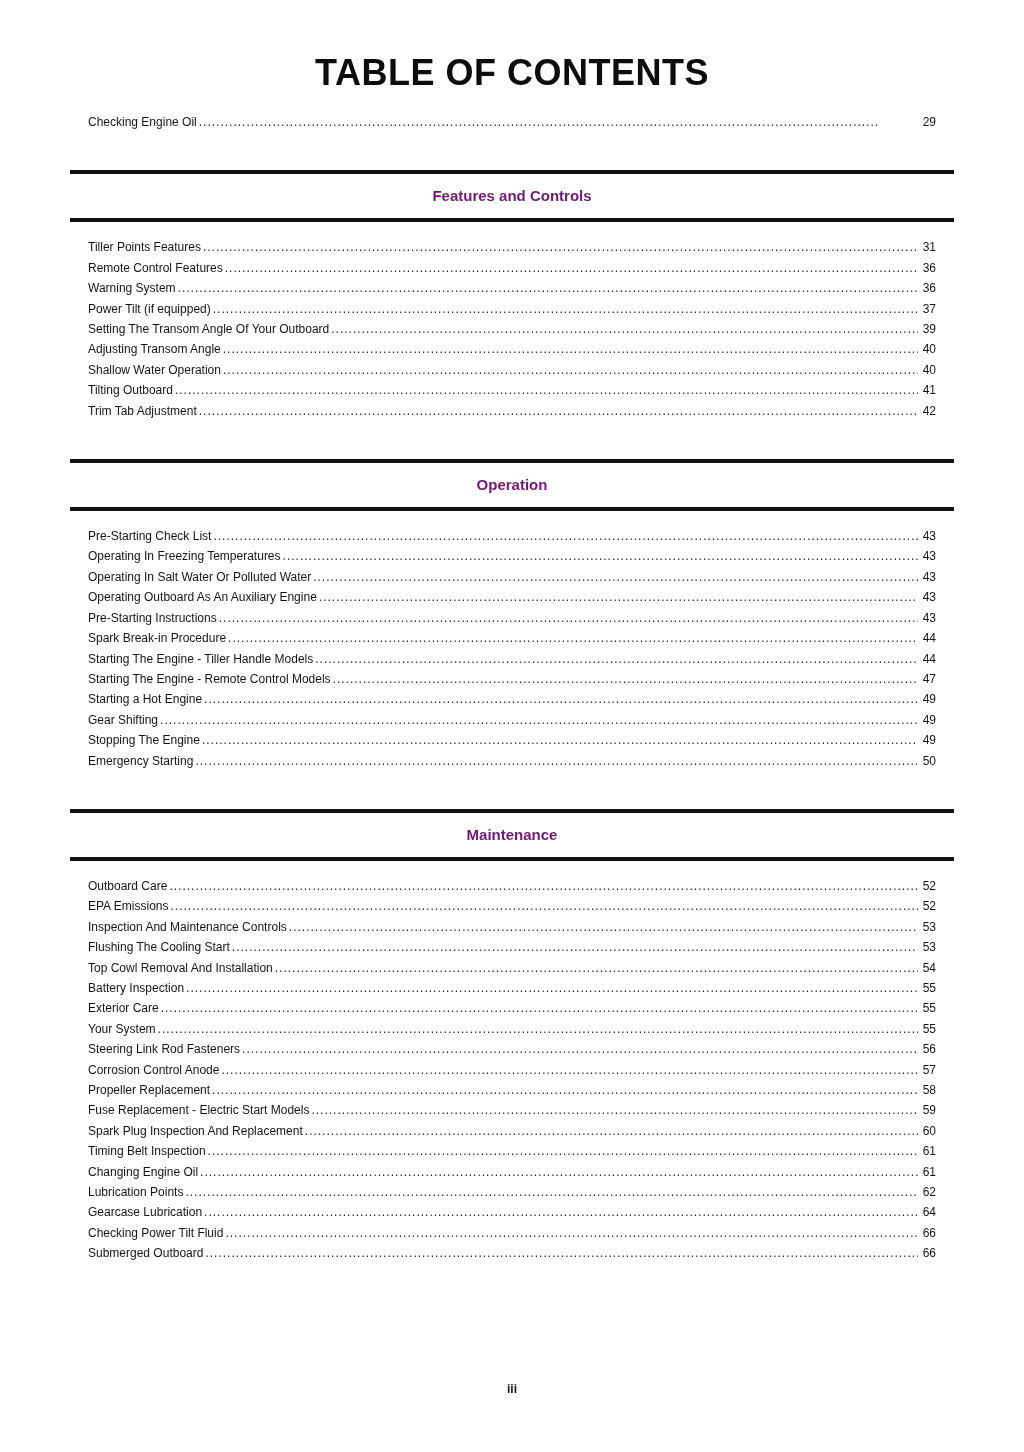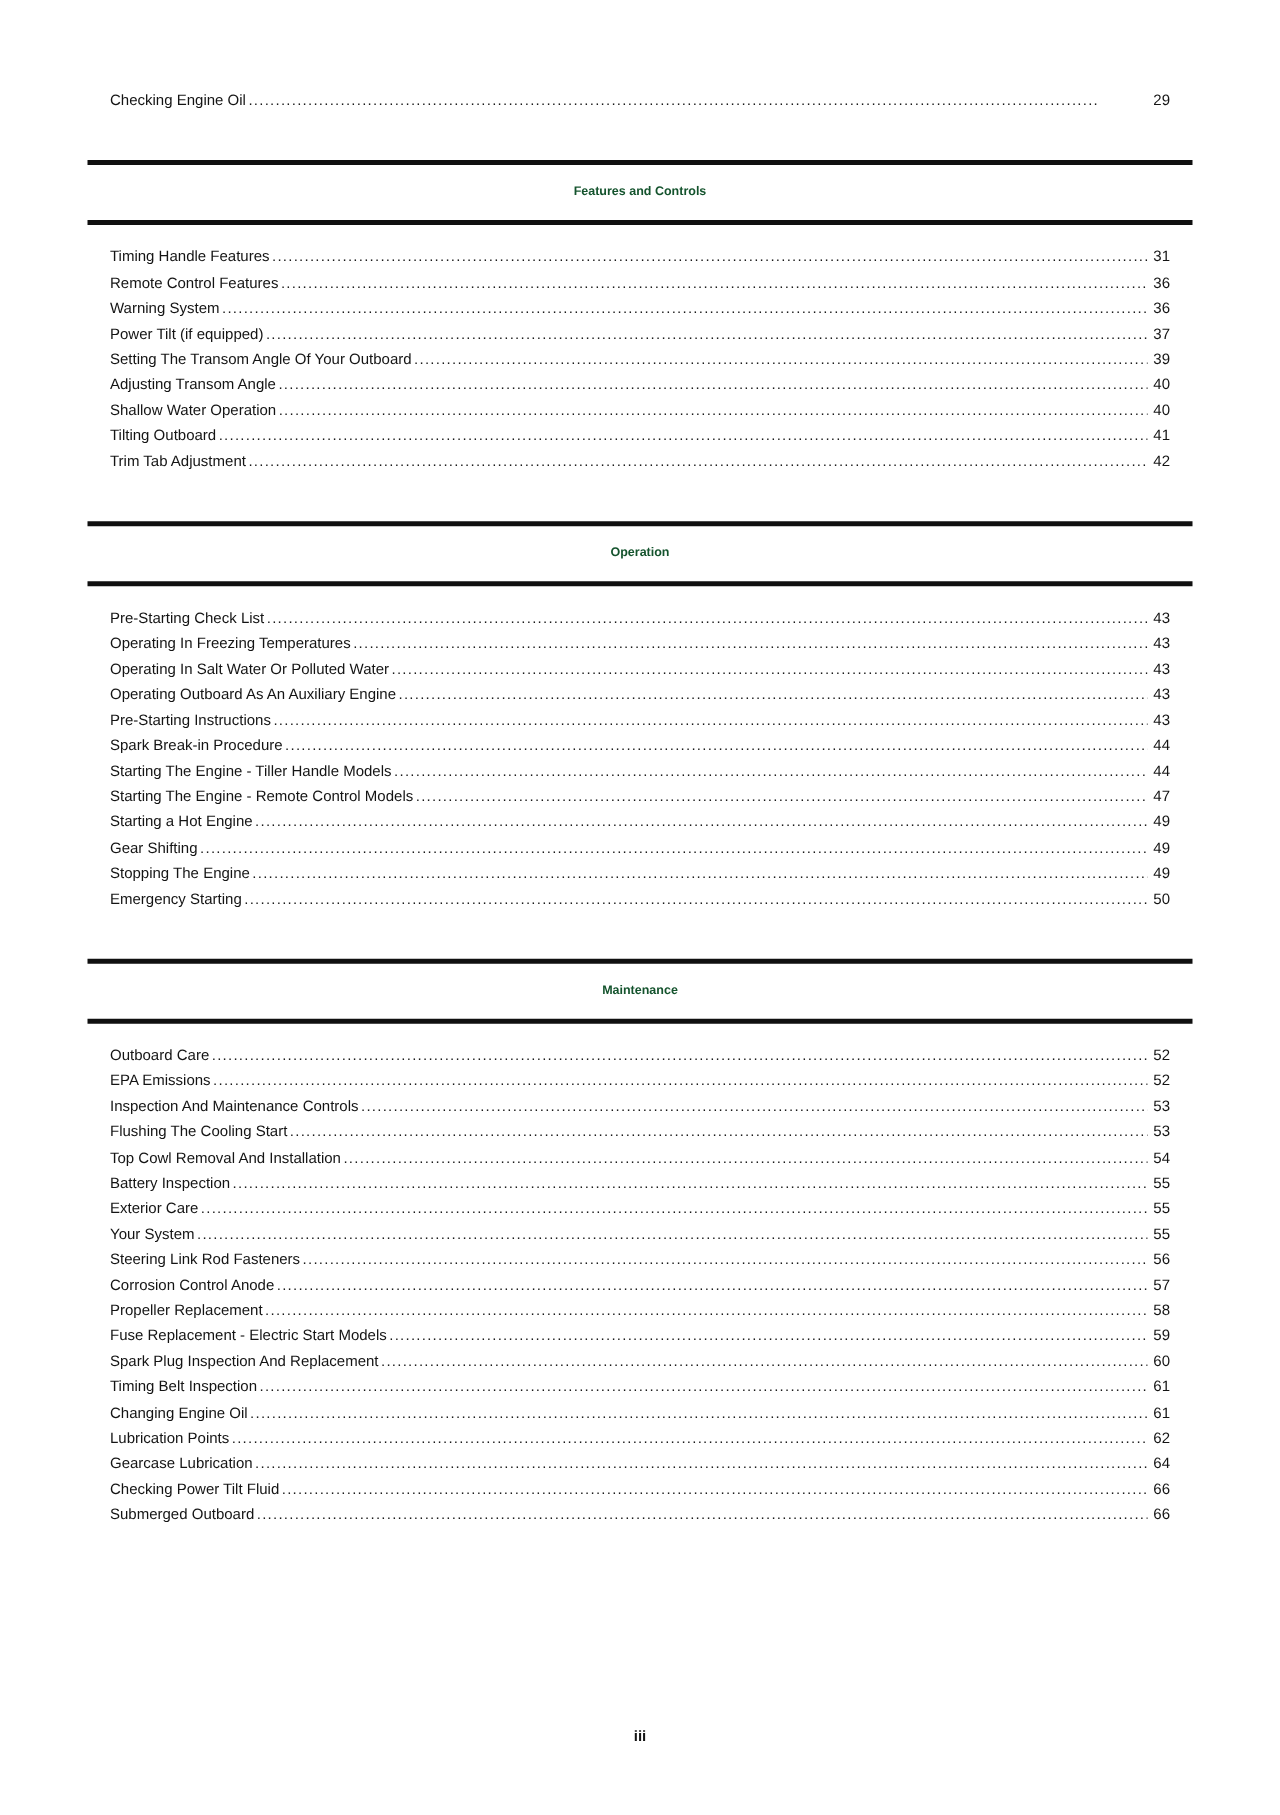--- a/index.html
+++ b/index.html
@@ -75,6 +75,7 @@
 <body>
 
 <div class="page">
+  <h1 class="page-title">TABLE OF CONTENTS</h1>
 
   <div class="content">
     <div class="toc-list preamble-list" id="preamble-list">

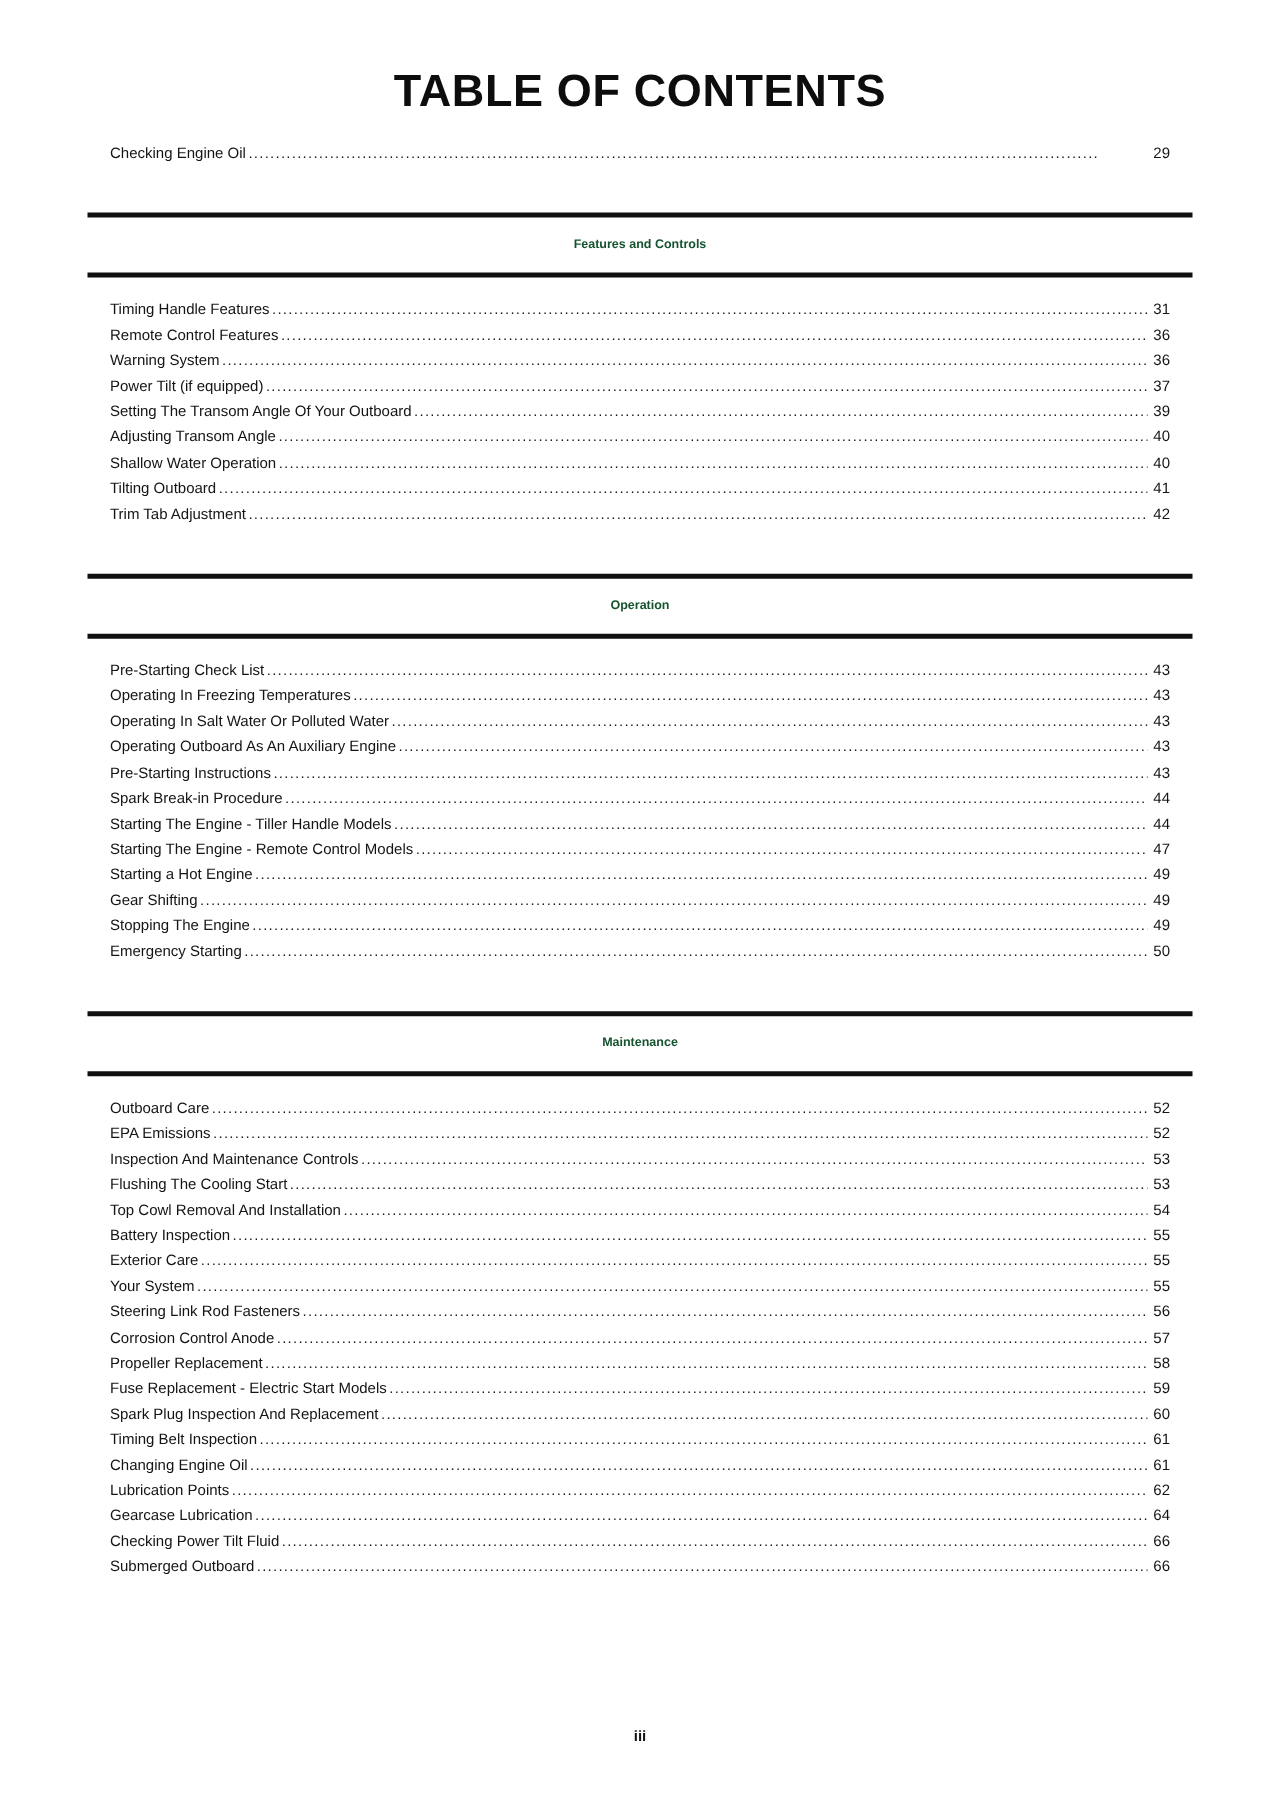--- a/index.html
+++ b/index.html
@@ -52,12 +52,12 @@
     background: #101010;
   }
   .section-header {
-    font-size: 10px;
+    font-size: 15px;
     font-weight: 700;
     text-align: center;
     padding: 13px 0 14px 0;
     line-height: 17px;
-    color: #14532d;
+    color: #701a75;
   }
   .section-list { margin-top: 15px; }
   .page-footer {

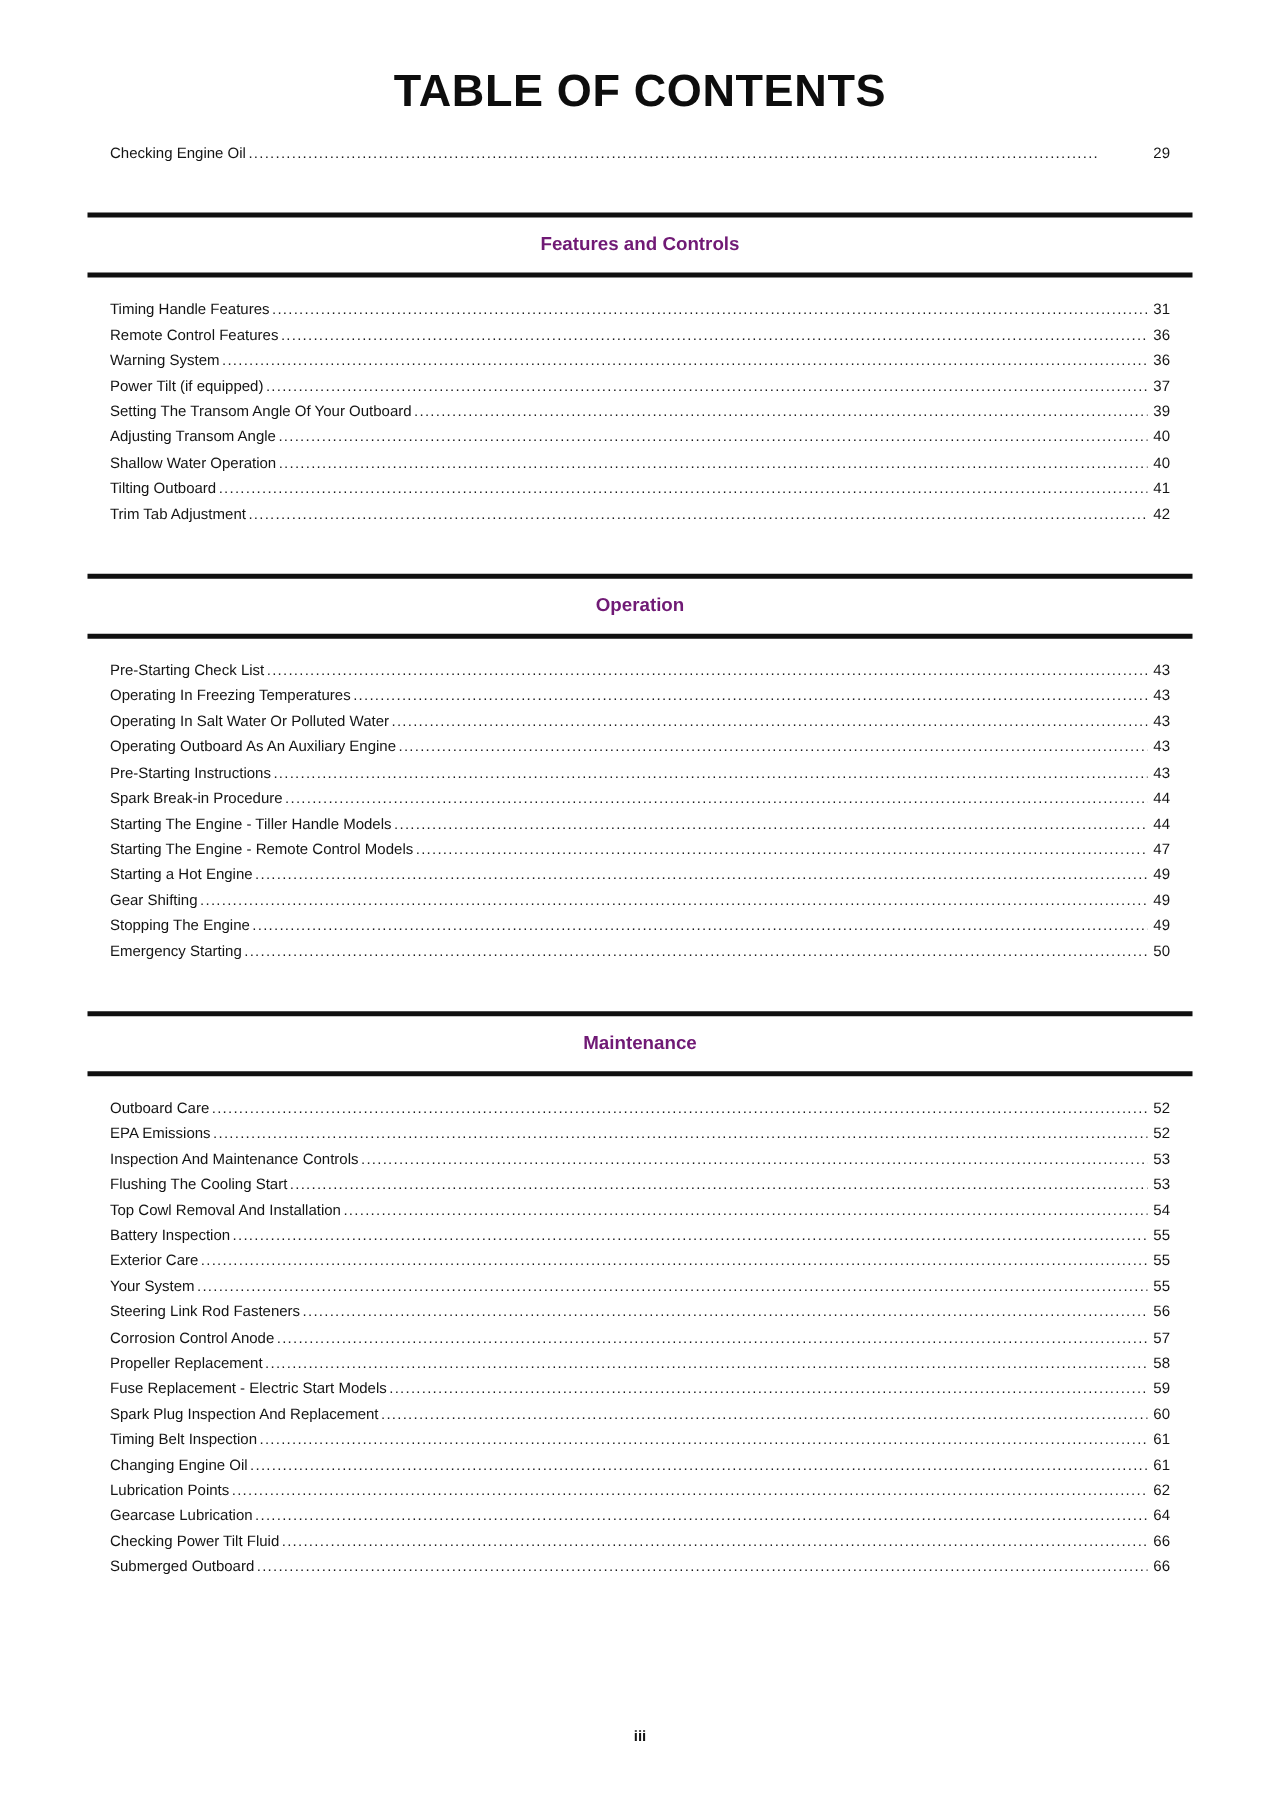--- a/index.html
+++ b/index.html
@@ -92,7 +92,7 @@
     <div class="section-rule"></div>
     <div class="toc-list section-list">
             <div class="toc-row">
-    <span class="toc-label">Timing Handle Features</span>
+    <span class="toc-label">Tiller Points Features</span>
     <span class="toc-dots">................................................................................................................................................................................................................................................................................................................................................................................................................</span>
     <span class="toc-pagenum">31</span>
   </div>

